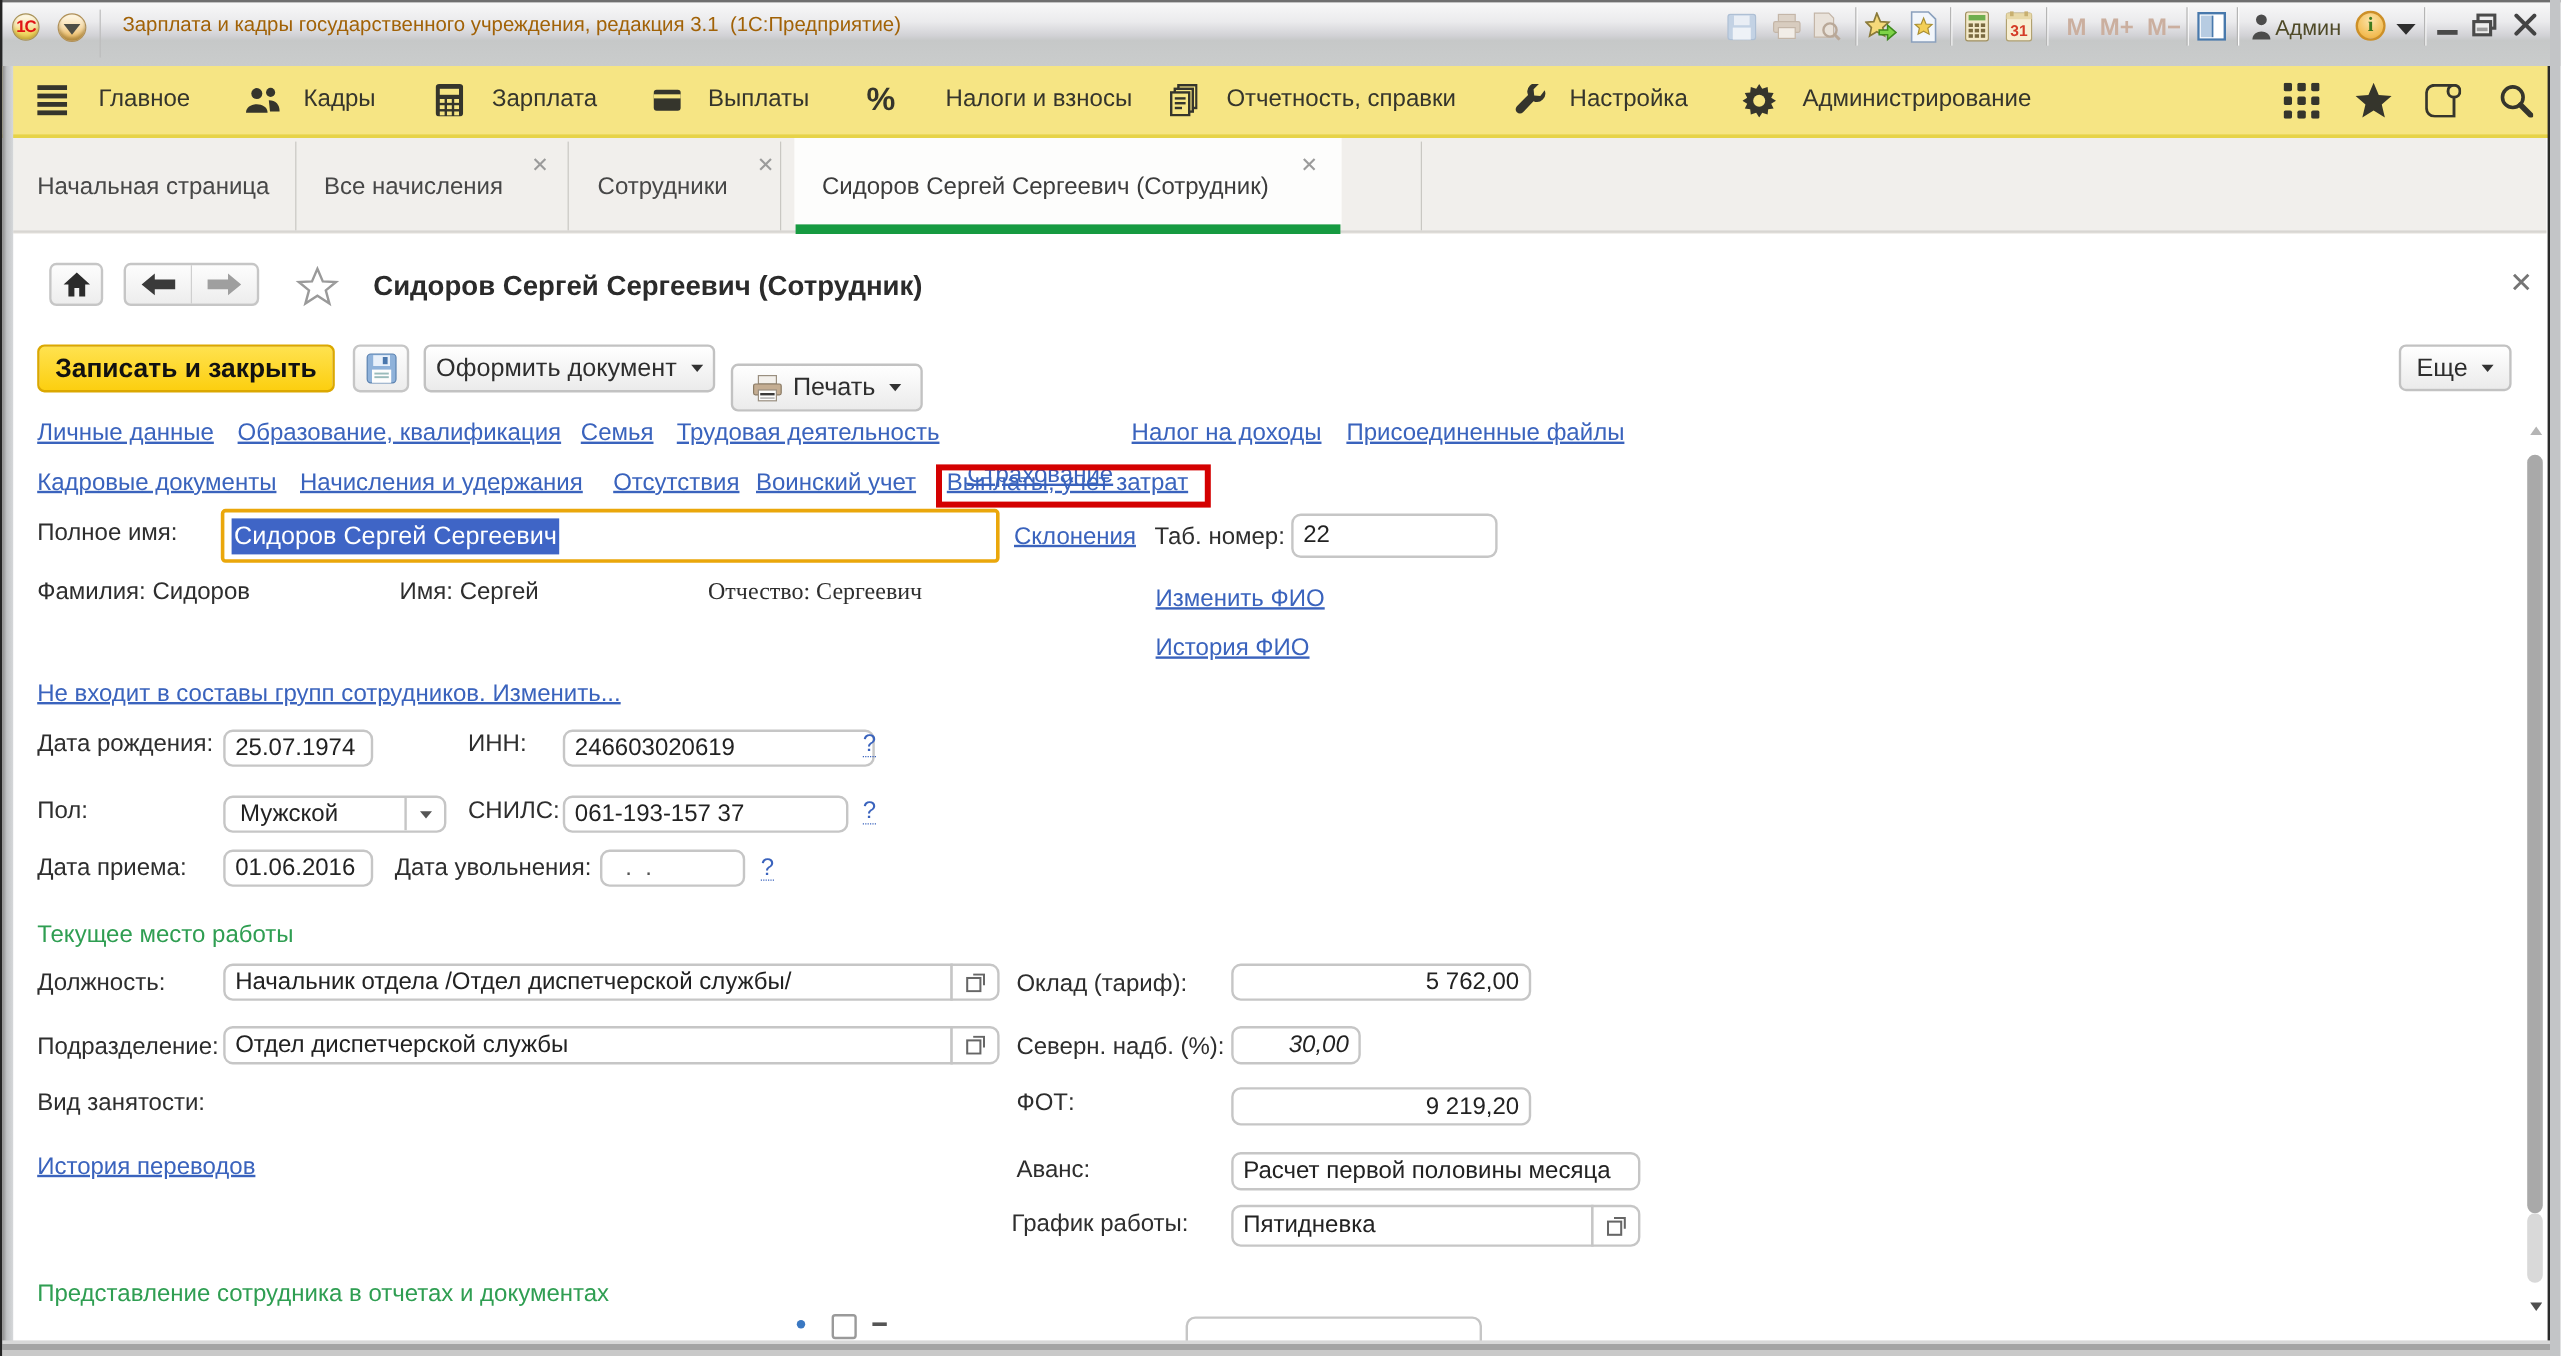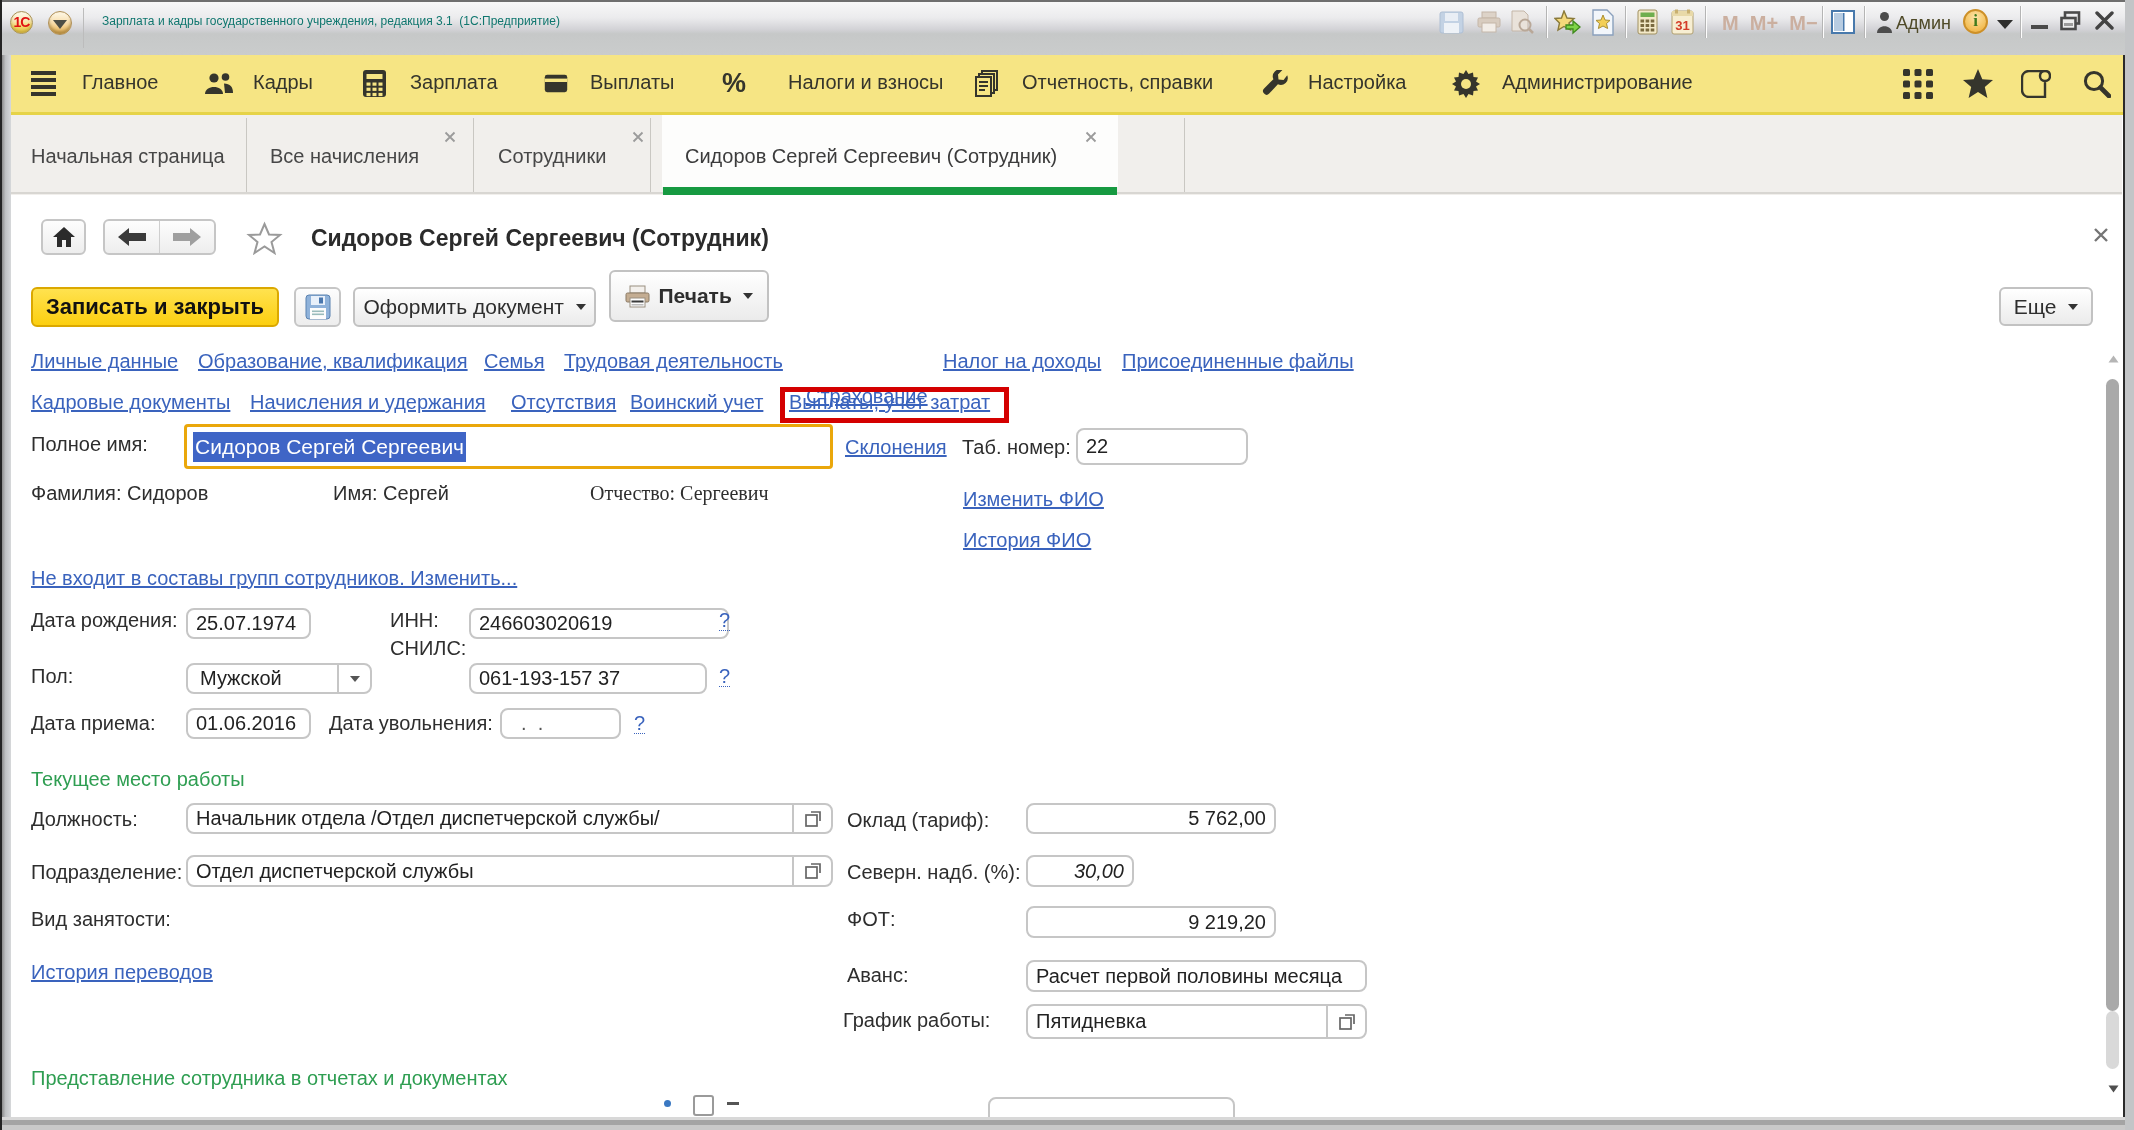--- a/index.html
+++ b/index.html
@@ -21,7 +21,7 @@
 
 <div class="abs" style="left:0;top:0;width:2134px;height:55px;background:linear-gradient(#f8f8f8 0%,#ebebed 30%,#d2d2d6 52%,#c6c8c8 60%,#cacccc 100%);border-top:2px solid #6f6f6f;box-sizing:border-box;"></div>
 <div class="abs" style="left:83px;top:8px;width:1px;height:40px;background:#bcbcbc;"></div>
-<div class="abs" style="left:102px;top:10px;font-size:12px;color:#0f766e;line-height:22px;">Зарплата и кадры государственного учреждения, редакция 3.1&nbsp;&nbsp;(1С:Предприятие)</div>
+<div class="abs" style="left:102px;top:10px;font-size:17px;color:#a16207;line-height:22px;">Зарплата и кадры государственного учреждения, редакция 3.1&nbsp;&nbsp;(1С:Предприятие)</div>
 
 <div class="abs" style="left:10px;top:11px;width:23px;height:23px;border-radius:50%;background:linear-gradient(#fdf6e0 10%,#f8e7b0 45%,#f3d969 70%,#e8cb53);border:1px solid #a89258;box-sizing:border-box;box-shadow:inset 0 -2px 3px rgba(150,120,20,.45);"></div>
 <div class="abs" style="left:10px;top:14px;width:23px;font-size:14px;font-weight:bold;color:#e01414;text-align:center;letter-spacing:-1px;">1С</div>

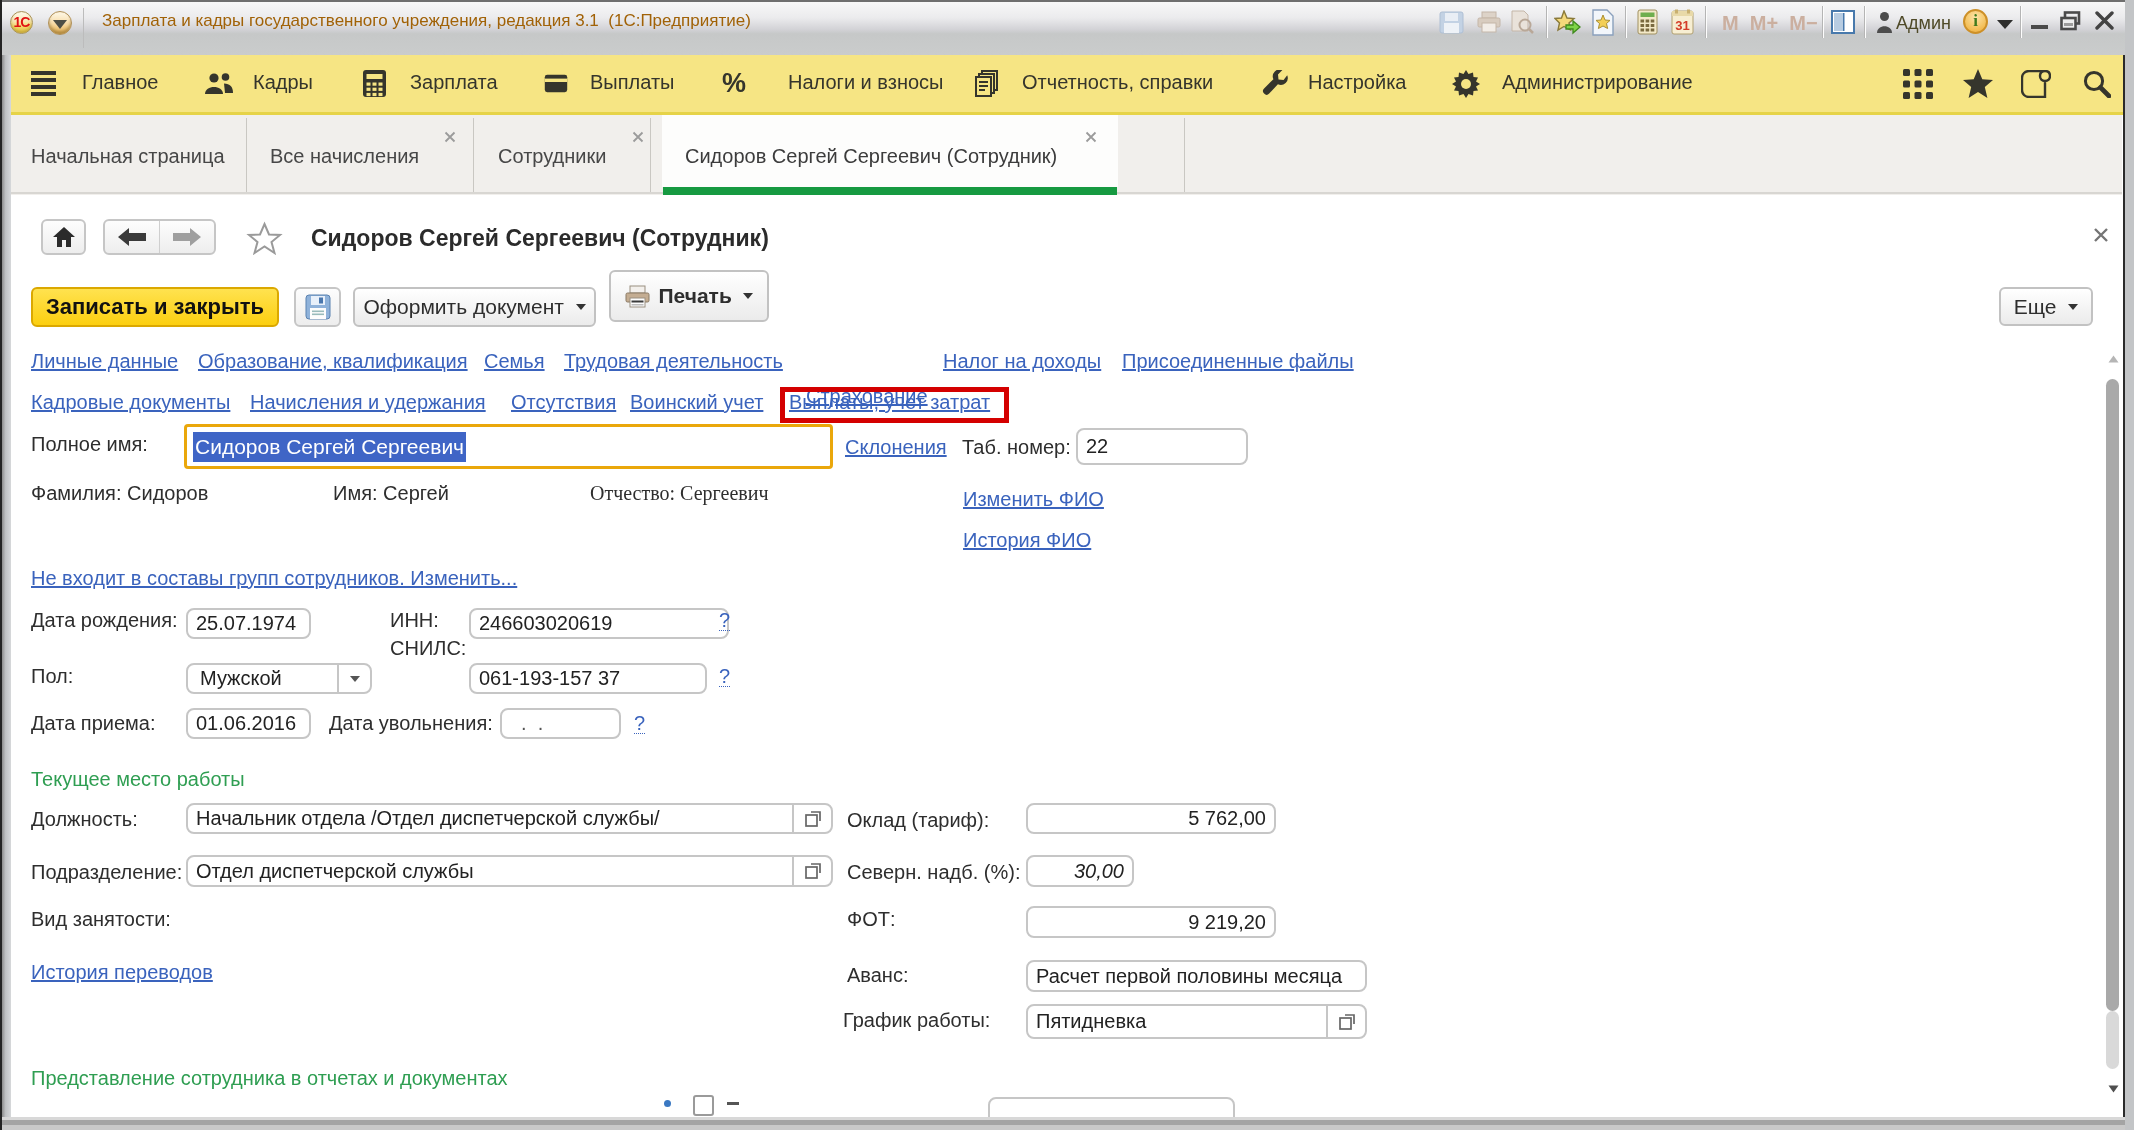--- a/index.html
+++ b/index.html
@@ -249,7 +249,7 @@
       </svg>
 </div>
 <div class="btn" style="left:353px;top:287px;width:243px;height:40px;">Оформить документ&nbsp;&nbsp;<span class="caret" style="border-top-color:#333;"></span></div>
-<div class="btn" style="left:609px;top:270px;width:160px;height:52px;font-weight:bold;">
+<div class="btn" style="left:609px;top:303px;width:160px;height:40px;">
 <svg width="25" height="23" viewBox="0 0 25 23" style="margin-right:9px;">
         <rect x="5" y="1" width="15" height="7" fill="#f3f0ec" stroke="#9a8f80"></rect>
         <rect x="1" y="8" width="23" height="9" rx="1.5" fill="#c4ad92" stroke="#8a7a64"></rect>

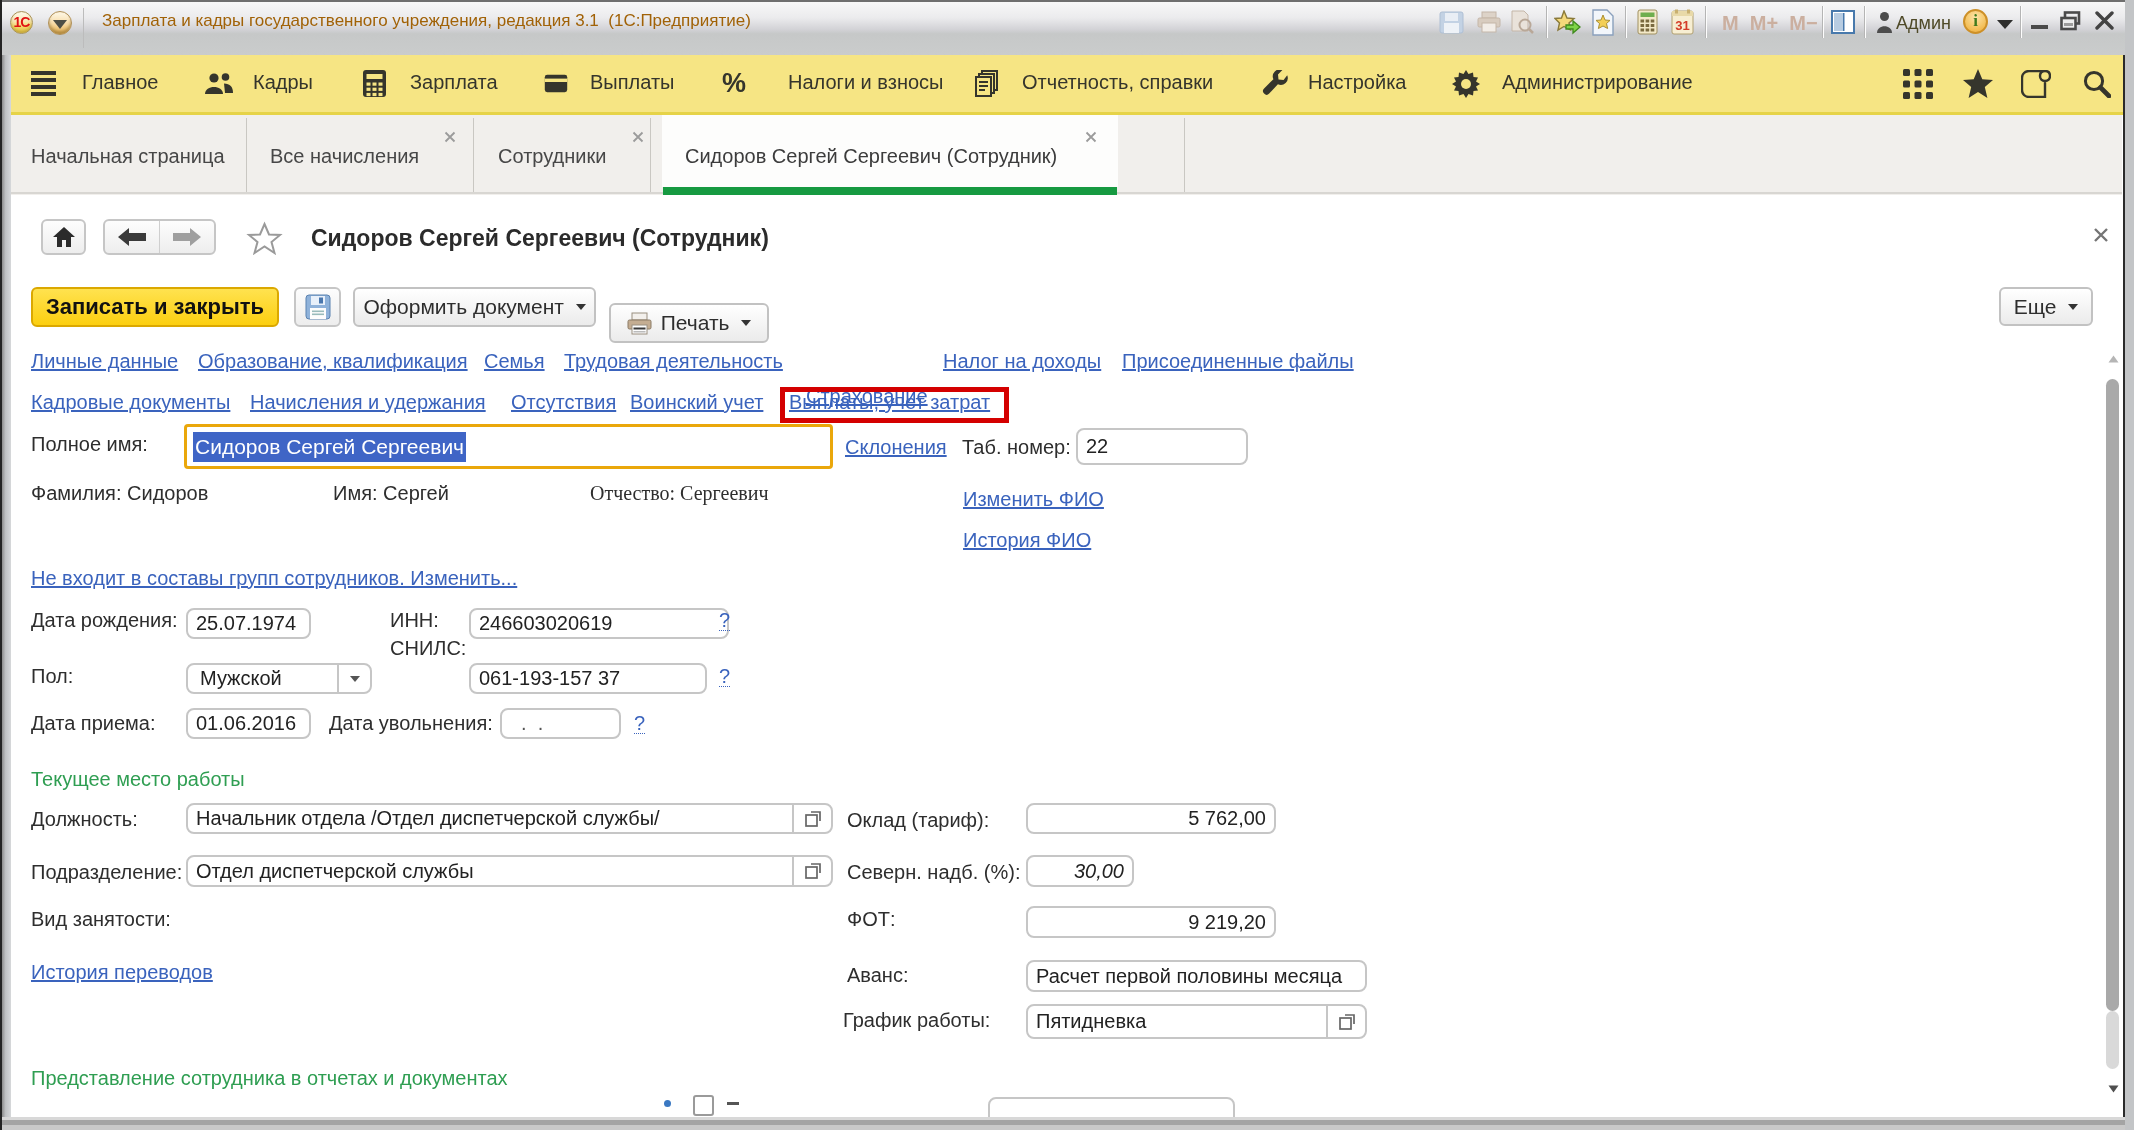--- a/index.html
+++ b/index.html
@@ -303,7 +303,7 @@
         <span class="caret" style="border-left-width:5px;border-right-width:5px;border-top-width:6px;border-top-color:#555;"></span>
       </span>
     </div>
-<div class="lbl" style="left:390px;top:638px;">СНИЛС:</div>
+<div class="lbl" style="left:390px;top:666px;">СНИЛС:</div>
 <div class="fld" style="left:469px;top:663px;width:238px;height:31px;">061-193-157 37</div>
 <div class="lnk" style="left:719px;top:666px;text-decoration:none;border-bottom:1px dotted #3a63bd;">?</div>
 

